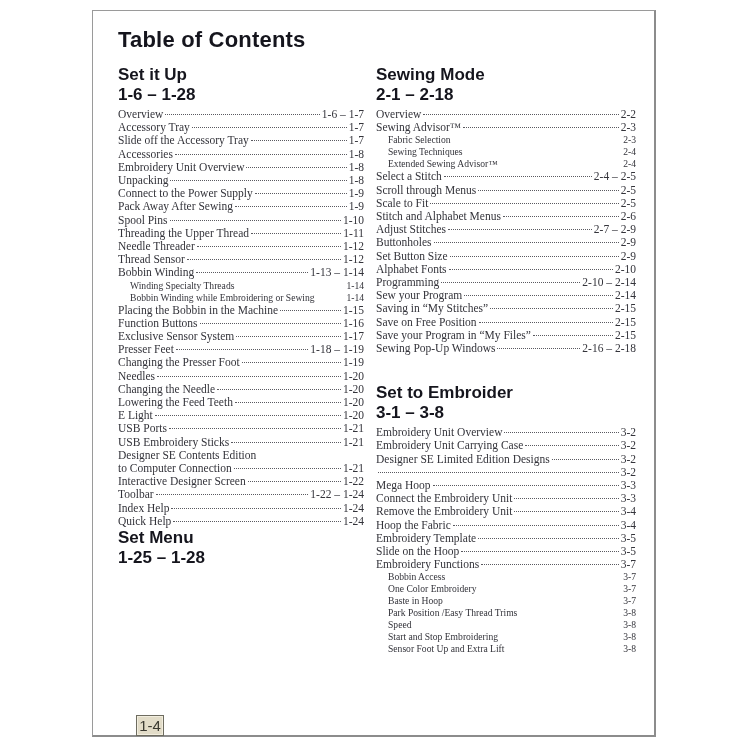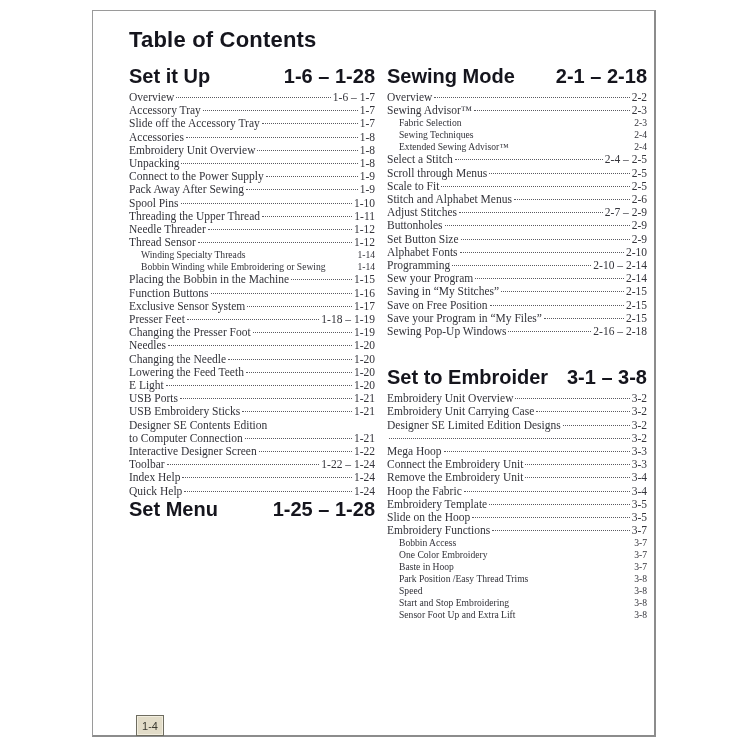--- a/index.html
+++ b/index.html
@@ -24,7 +24,7 @@
   }
   .content {
     position: absolute;
-    left: 36px;
+    left: 25px;
     top: 16px;
     right: 11px;
   }

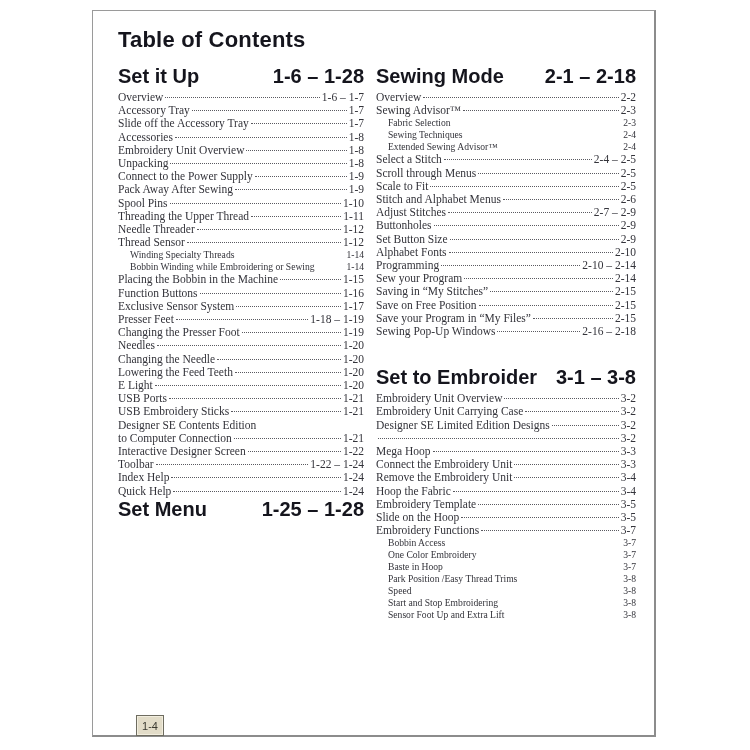--- a/index.html
+++ b/index.html
@@ -48,10 +48,11 @@
     align-items: baseline;
     font-family: "Liberation Sans", sans-serif;
     font-weight: bold;
-    font-size: 20px;
+    font-size: 17px;
     color: #15151d;
     margin-bottom: 3px;
     white-space: nowrap;
+    flex-direction: column;
   }
   .section-header.second { margin-top: 28px; }
   .toc-row {

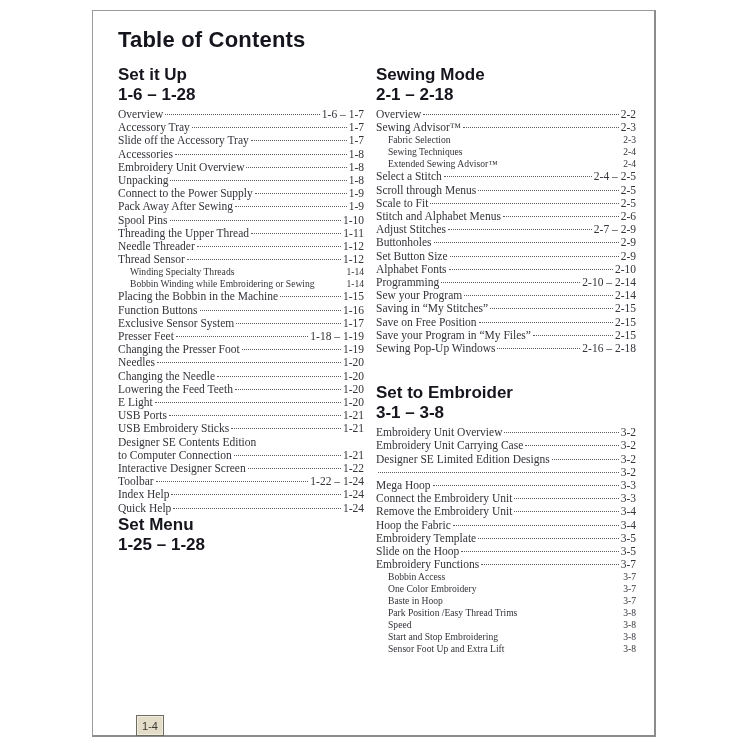--- a/index.html
+++ b/index.html
@@ -185,6 +185,11 @@
   </div>
 
 
+  <div class="toc-row">
+    <span class="label">Bobbin Winding</span>
+    <span class="dots"></span>
+    <span class="pg">1-13 – 1-14</span>
+  </div>
 
   <div class="toc-row sub">
     <span class="label">Winding Specialty Threads</span>

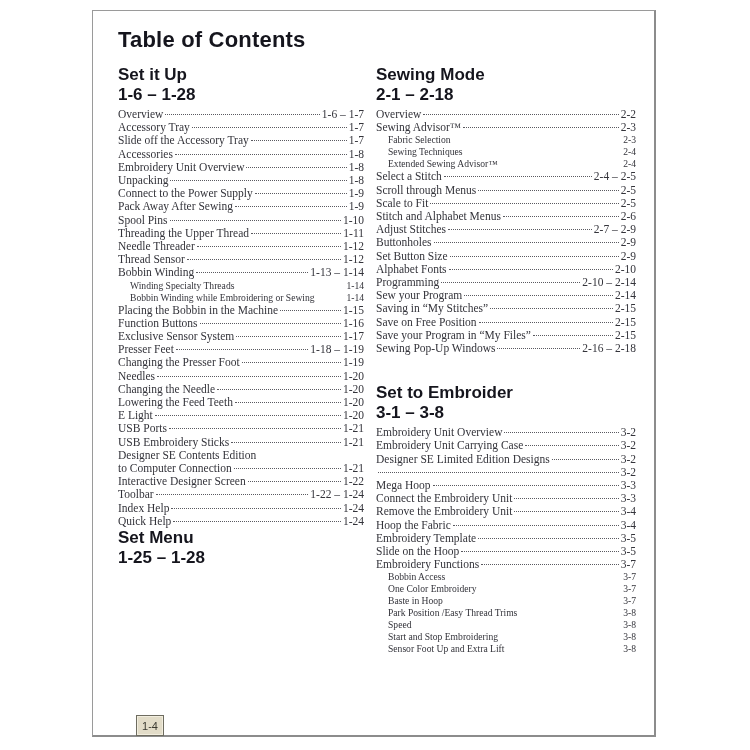--- a/index.html
+++ b/index.html
@@ -93,7 +93,7 @@
     align-items: center;
     justify-content: center;
     font-family: "Liberation Sans", sans-serif;
-    font-size: 11px;
+    font-size: 15px;
     color: #3a3930;
   }
 </style>

